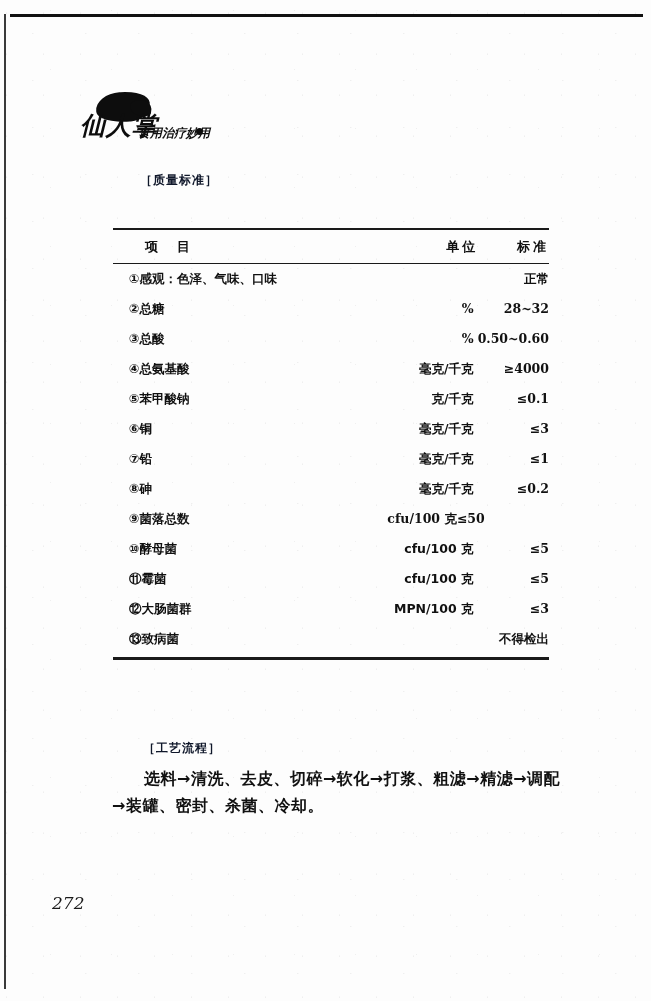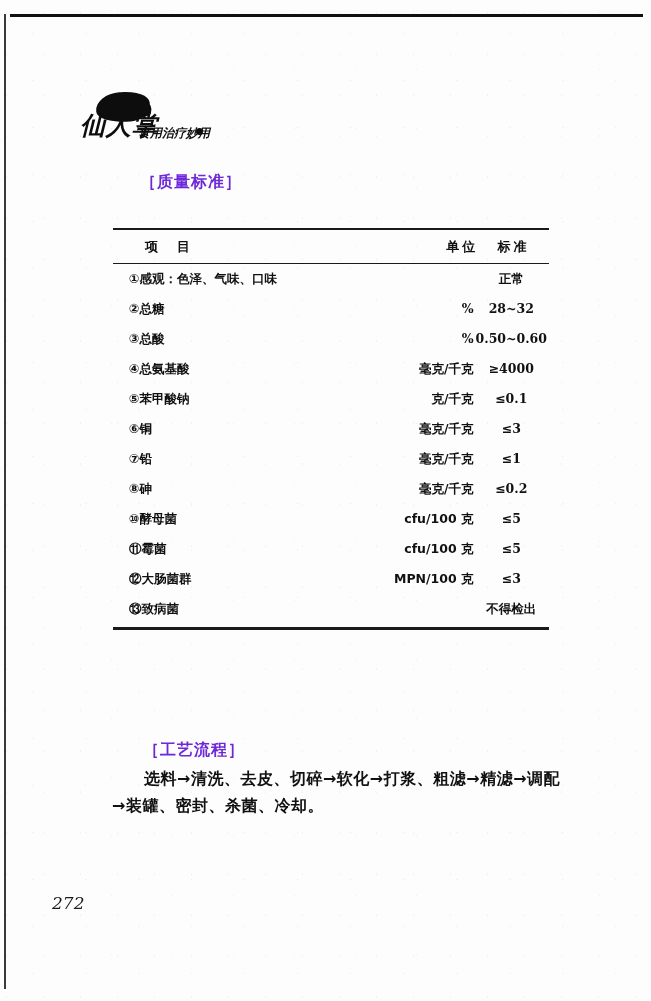--- a/index.html
+++ b/index.html
@@ -111,9 +111,9 @@
   .bracket-heading {
     position: absolute;
     font-family: "DejaVu Sans", "Liberation Sans", sans-serif;
-    font-size: 16px;
-    font-weight: bold;
-    color: #6d28d9;
+    font-size: 12px;
+    font-weight: bold;
+    color: #0f172a;
     letter-spacing: 1px;
     white-space: nowrap;
   }

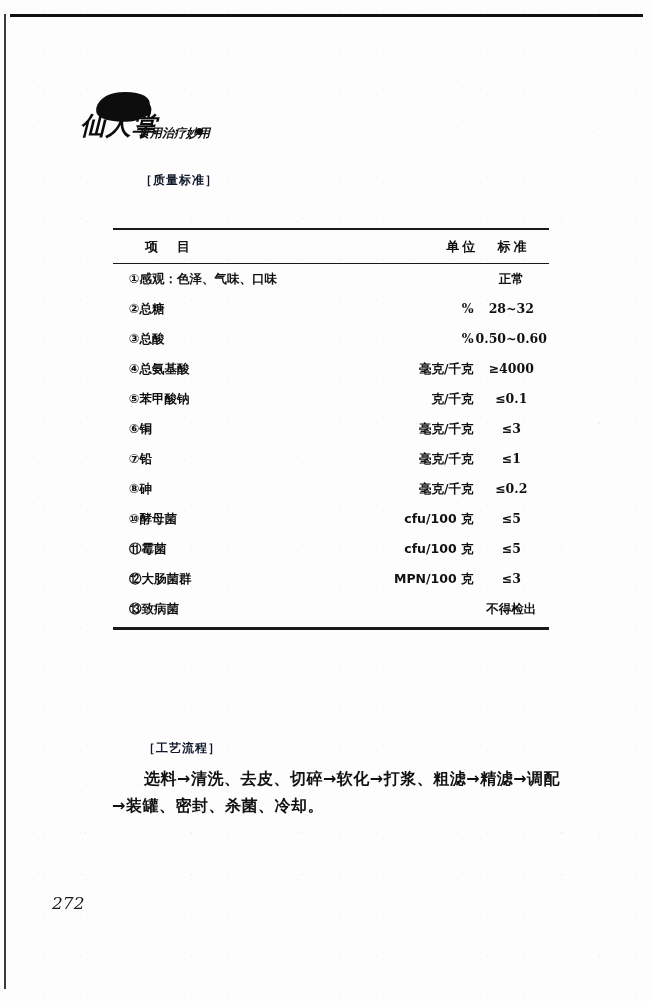--- a/index.html
+++ b/index.html
@@ -161,7 +161,7 @@
   }
   .col-item   { width: 250px; text-align: left;   padding-left: 16px !important; }
   .col-unit   { width: 110px; text-align: right; }
-  .col-std    { width: 76px;  text-align: center; }
+  .col-std    { width: 76px;  text-align: right; }
   th.col-item { text-align: left; padding-left: 32px !important; }
   .cell-item {
     white-space: nowrap;

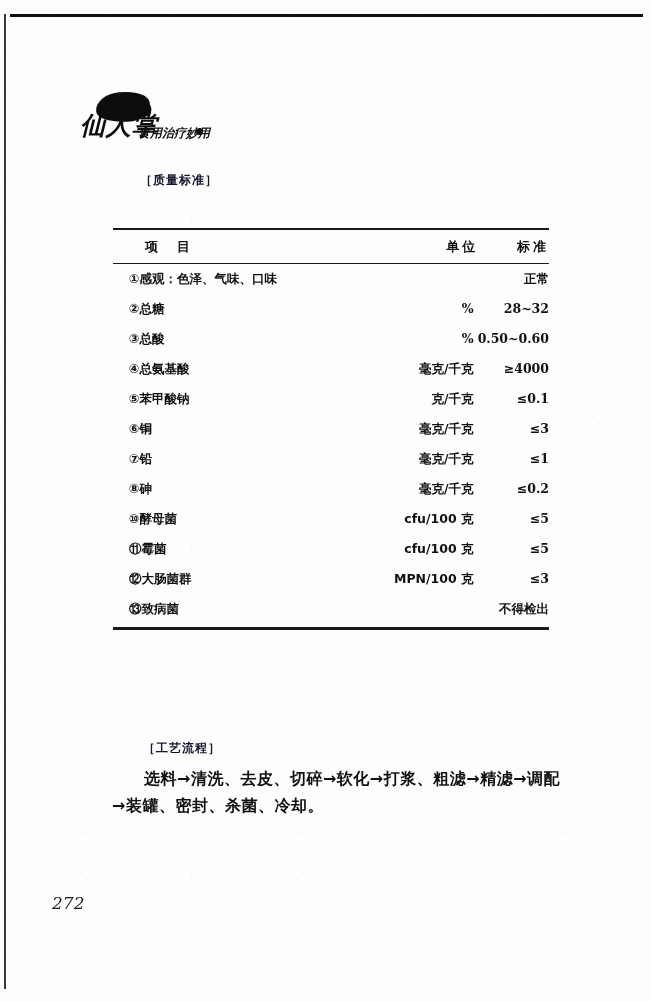--- a/index.html
+++ b/index.html
@@ -293,6 +293,10 @@
             <td class="col-std"><span class="cell-std">≤0.2</span></td>
           </tr>
           <tr>
+            <td class="col-item"><span class="cell-item">⑨菌落总数</span></td>
+            <td colspan="2" style="text-align: center; padding-right: 44px;"><span class="cell-unit-wide">cfu/100 克≤50</span></td>
+          </tr>
+          <tr>
             <td class="col-item"><span class="cell-item">⑩酵母菌</span></td>
             <td class="col-unit"><span class="cell-unit cjk">cfu/100 克</span></td>
             <td class="col-std"><span class="cell-std">≤5</span></td>

